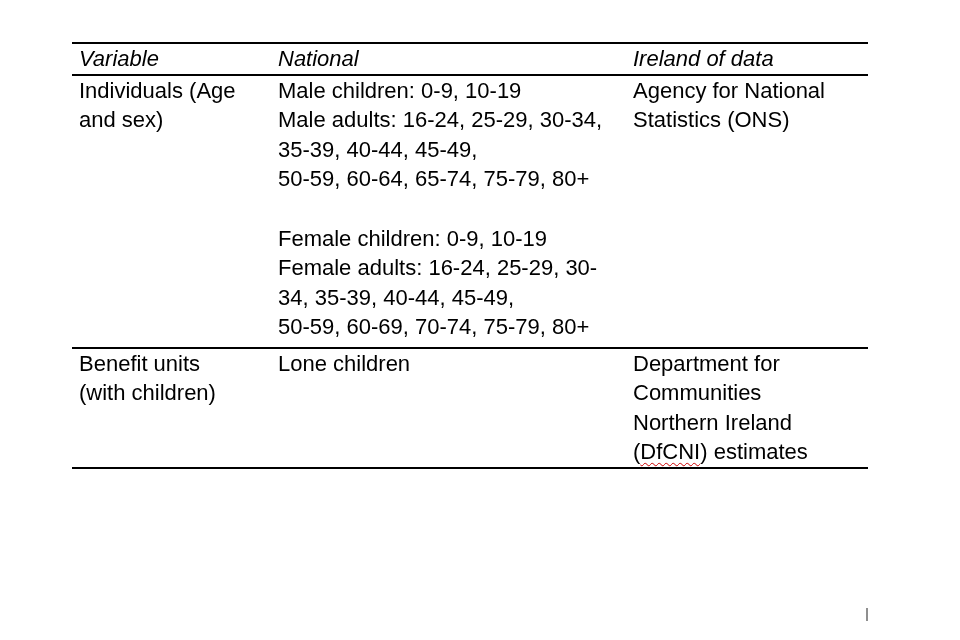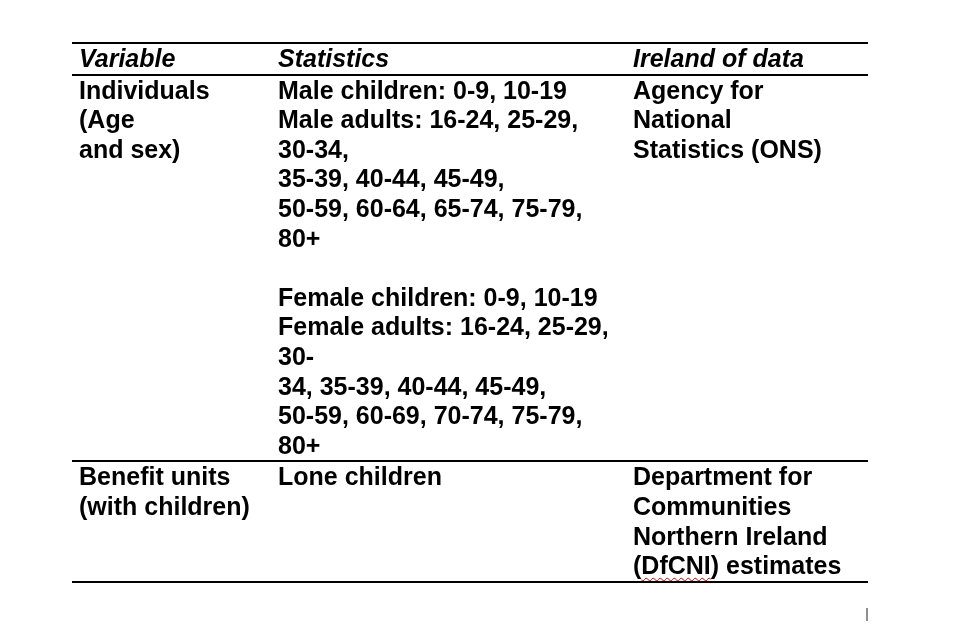--- a/index.html
+++ b/index.html
@@ -30,9 +30,9 @@
   .doc-table td {
     vertical-align: top;
     text-align: left;
-    font-size: 25px;
+    font-size: 22px;
     line-height: 29.6px;
-    font-weight: bold;
+    font-weight: normal;
     padding: 0 7px;
     white-space: pre-line;
     overflow: hidden;

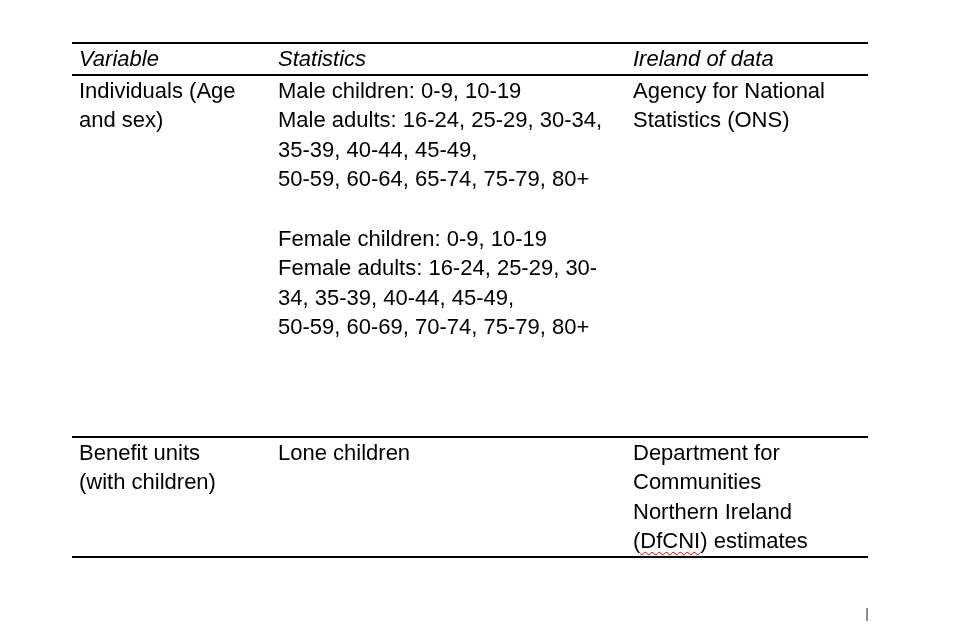--- a/index.html
+++ b/index.html
@@ -83,7 +83,7 @@
     <thead>
       <tr>
         <th>Variable</th>
-        <th>Statistics</th>
+        <th>National</th>
         <th>Ireland of data</th>
       </tr>
     </thead>

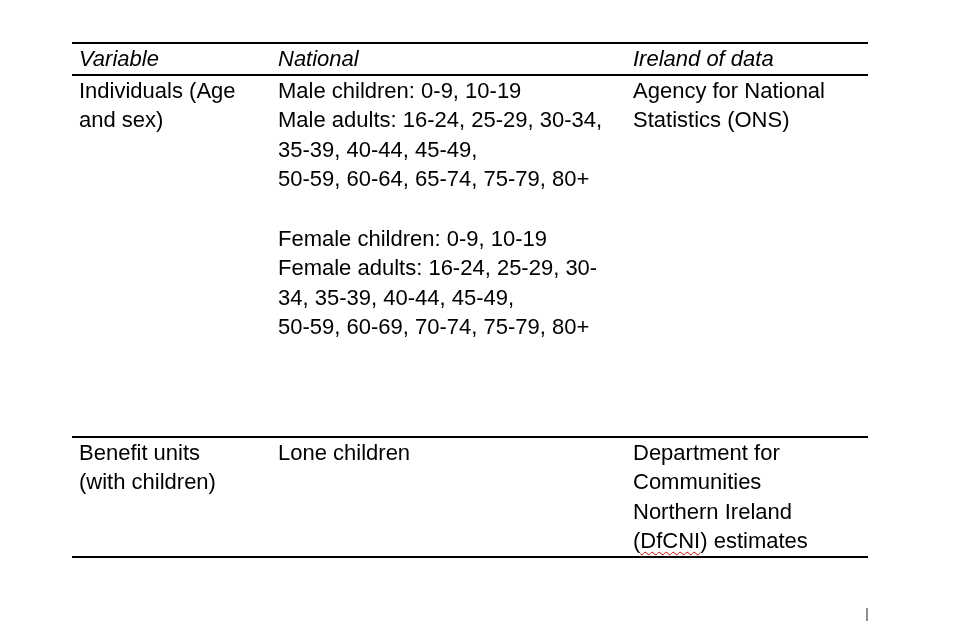--- a/index.html
+++ b/index.html
@@ -47,7 +47,7 @@
   .doc-table tbody tr.rule-below {
     border-bottom: 2px solid #000000;
   }
-  .doc-table tbody tr.row-individuals  { height: 362px; }
+  .doc-table tbody tr.row-individuals  { height: 273px; }
   .doc-table tbody tr.row-benefit     { height: 117px; }
   .doc-table tbody tr.row-households  { height: 118px; }
 

